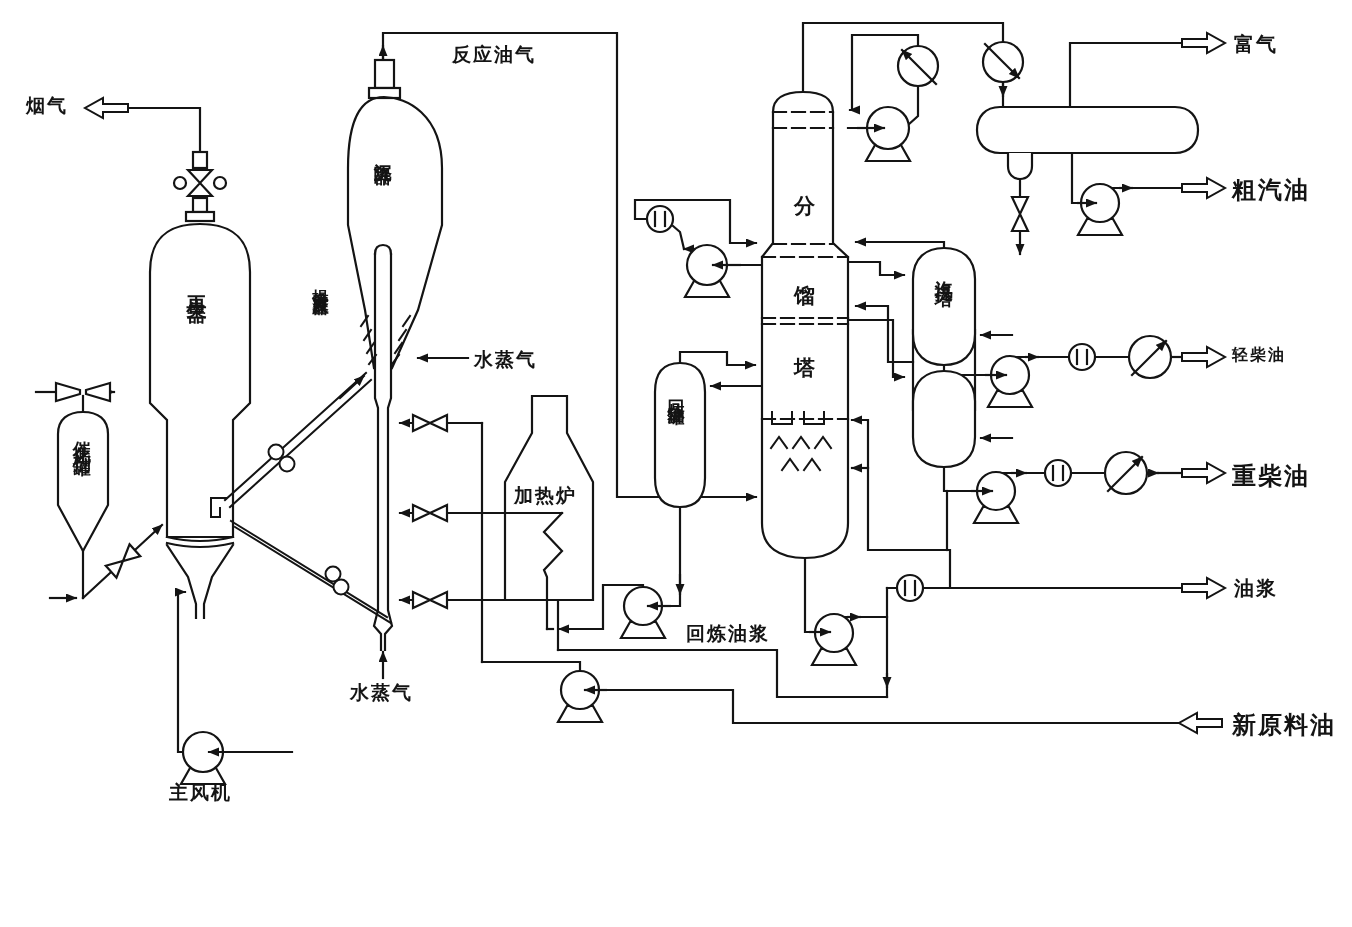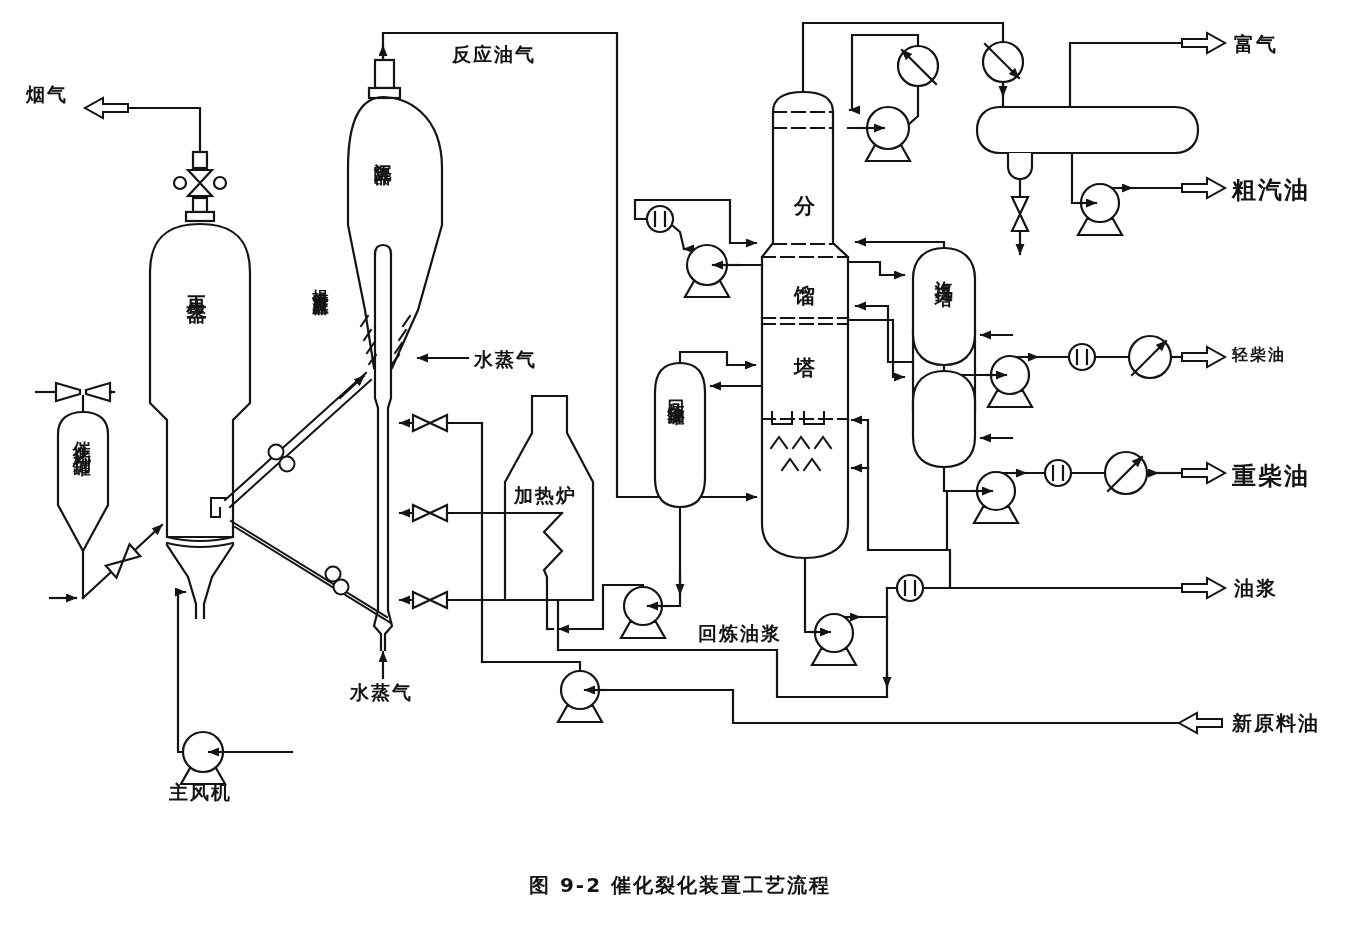--- a/index.html
+++ b/index.html
@@ -338,7 +338,7 @@
   </g>
 </svg>
 
-<div class="lbl" style="left:26px;top:84px;">烟气</div>
+<div class="lbl" style="left:26px;top:95px;">烟气</div>
 <div class="lbl" style="left:452px;top:44px;">反应油气</div>
 <div class="lbl v" style="left:372px;top:150px;font-size:18px;">沉降器</div>
 <div class="lbl v" style="left:310px;top:276px;font-size:16.5px;">提升管反应器</div>

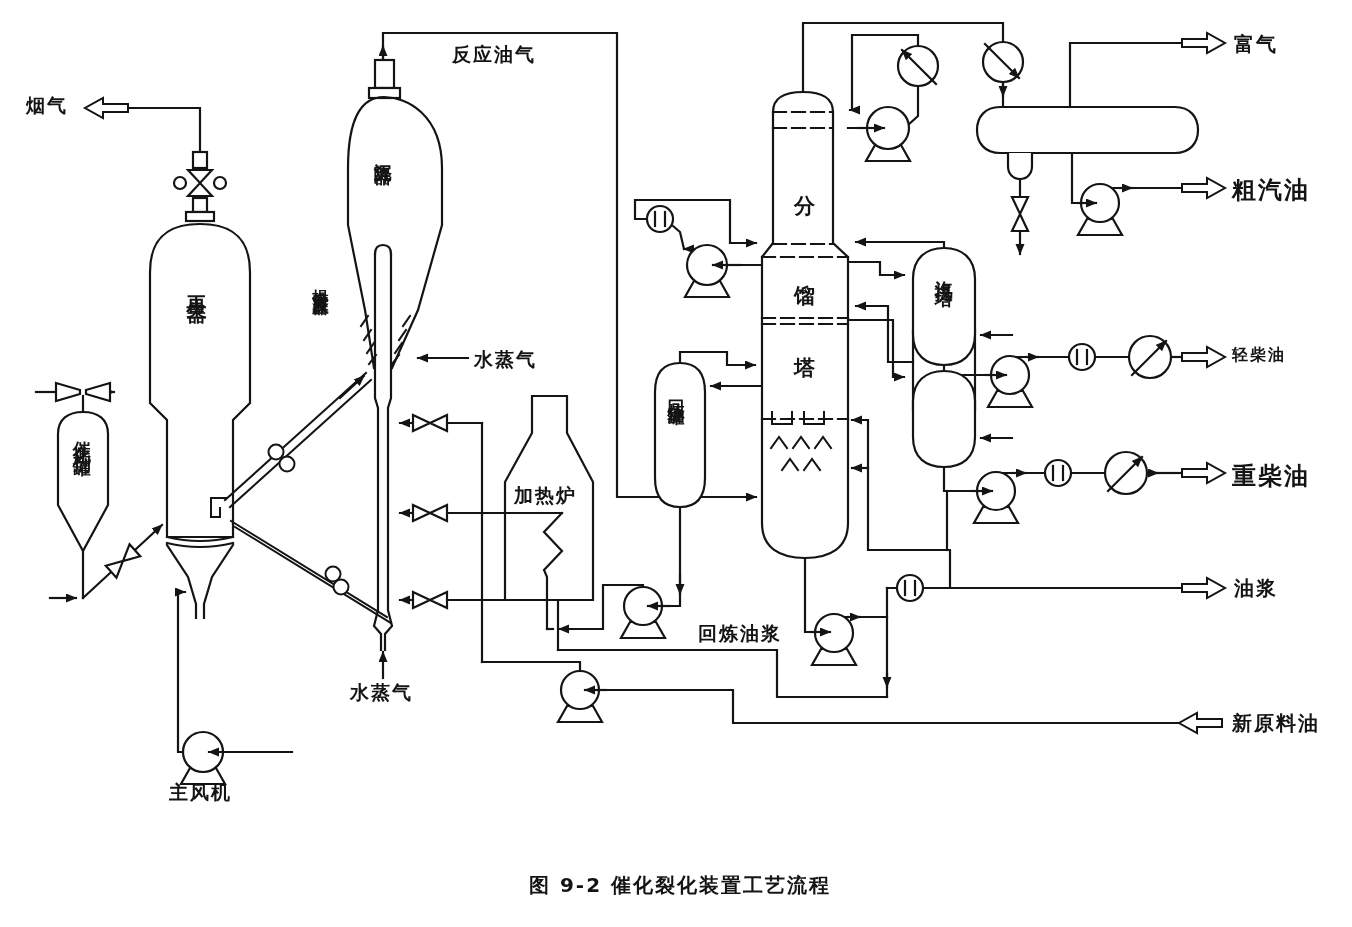--- a/index.html
+++ b/index.html
@@ -356,7 +356,7 @@
 <div class="lbl" style="left:1232px;top:346px;font-size:16px;">轻柴油</div>
 <div class="lbl" style="left:1232px;top:463px;font-size:24px;">重柴油</div>
 <div class="lbl" style="left:1234px;top:577px;font-size:20px;">油浆</div>
-<div class="lbl" style="left:686px;top:623px;margin-left:12px;">回炼油浆</div>
+<div class="lbl" style="left:686px;top:623px;">回炼油浆</div>
 <div class="lbl" style="left:1232px;top:712px;font-size:20px;">新原料油</div>
 <div class="lbl" style="left:350px;top:682px;">水蒸气</div>
 <div class="lbl" style="left:169px;top:782px;text-align:right;">主风机</div>

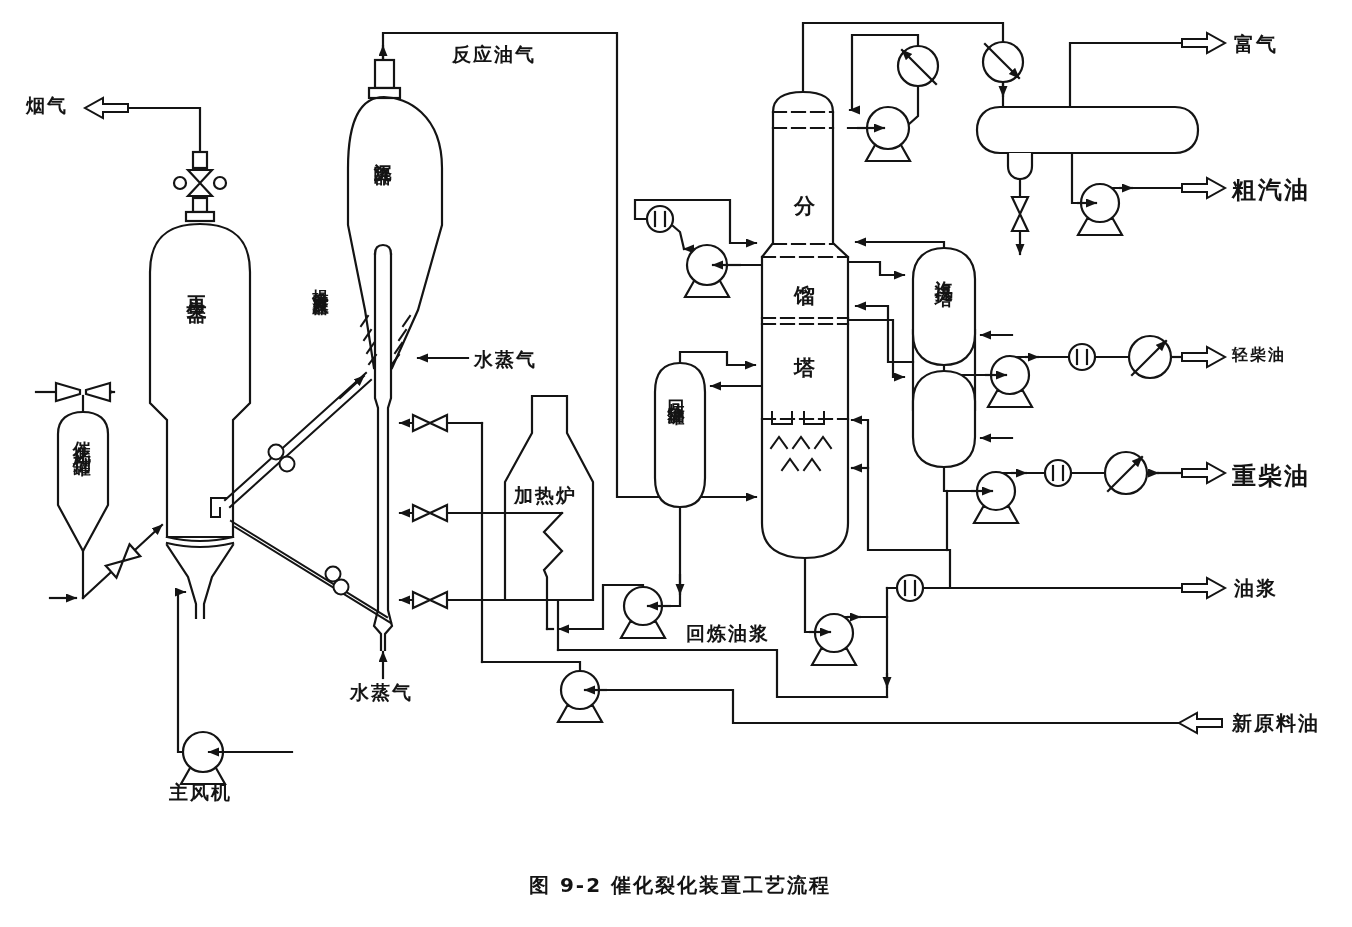--- a/index.html
+++ b/index.html
@@ -357,7 +357,7 @@
 <div class="lbl" style="left:1232px;top:463px;font-size:24px;">重柴油</div>
 <div class="lbl" style="left:1234px;top:577px;font-size:20px;">油浆</div>
 <div class="lbl" style="left:686px;top:623px;">回炼油浆</div>
-<div class="lbl" style="left:1232px;top:712px;font-size:20px;">新原料油</div>
+<div class="lbl" style="left:1232px;top:712px;font-size:24px;">新原料油</div>
 <div class="lbl" style="left:350px;top:682px;">水蒸气</div>
 <div class="lbl" style="left:169px;top:782px;text-align:right;">主风机</div>
 <div class="lbl caption" style="left:400px;top:874px;">图 9-2  催化裂化装置工艺流程</div>

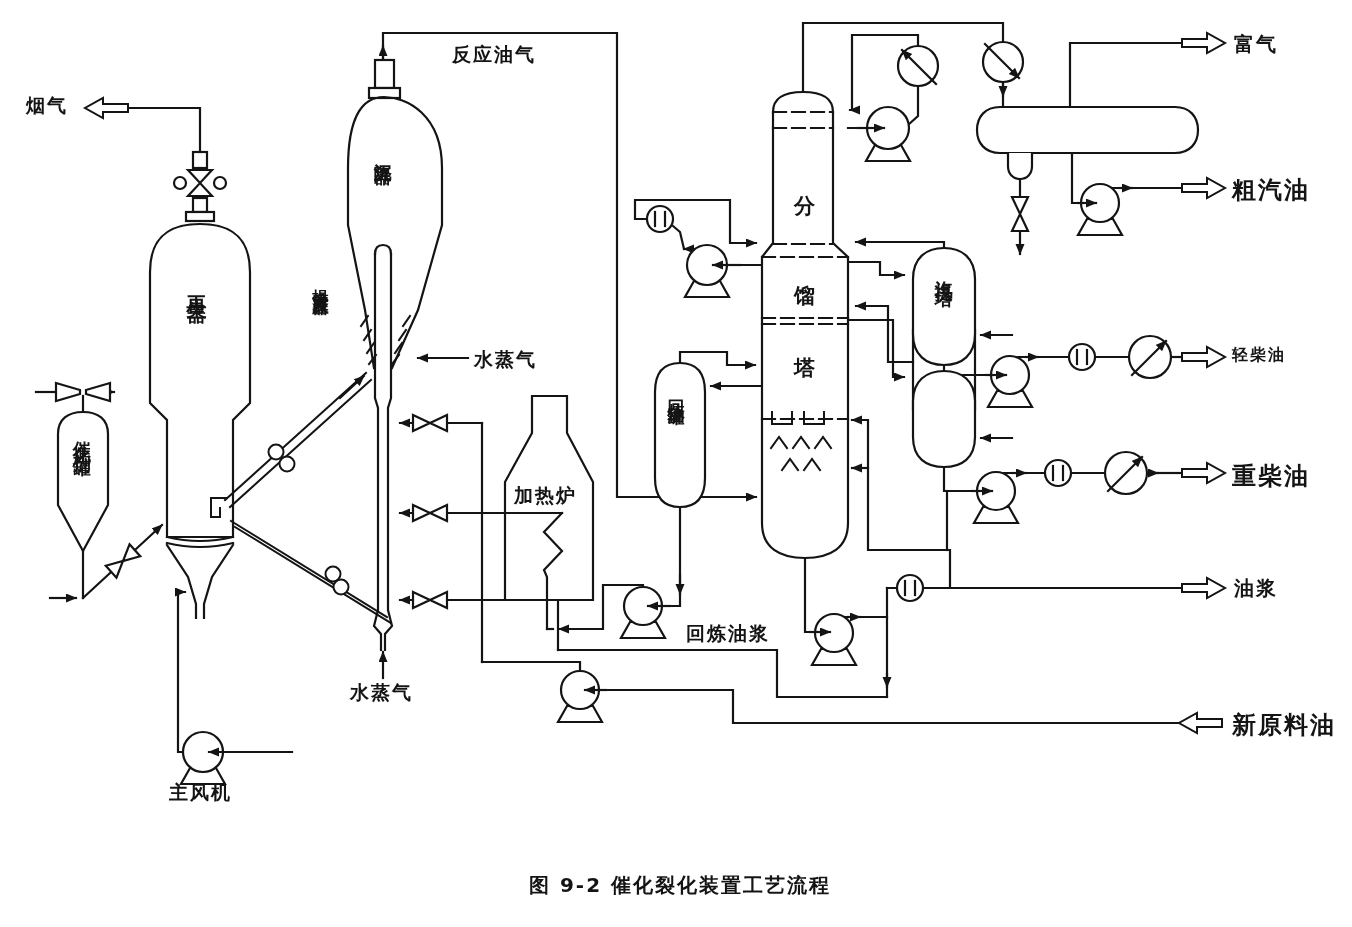--- a/index.html
+++ b/index.html
@@ -360,7 +360,6 @@
 <div class="lbl" style="left:1232px;top:712px;font-size:24px;">新原料油</div>
 <div class="lbl" style="left:350px;top:682px;">水蒸气</div>
 <div class="lbl" style="left:169px;top:782px;text-align:right;">主风机</div>
-<div class="lbl caption" style="left:400px;top:874px;">图 9-2  催化裂化装置工艺流程</div>
 
 </div>
 

